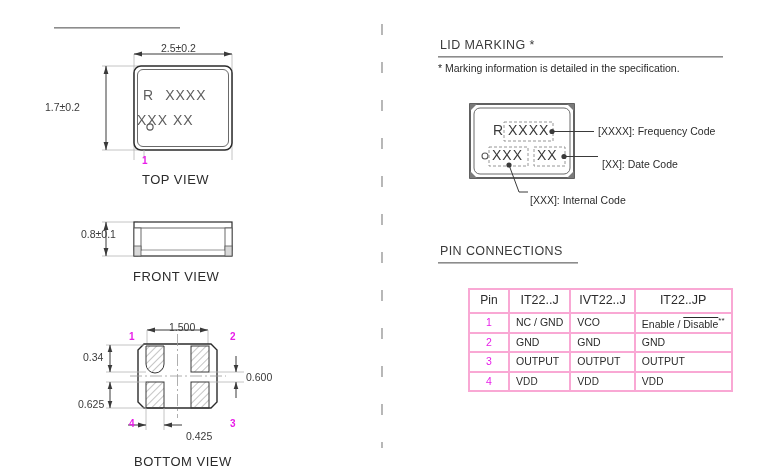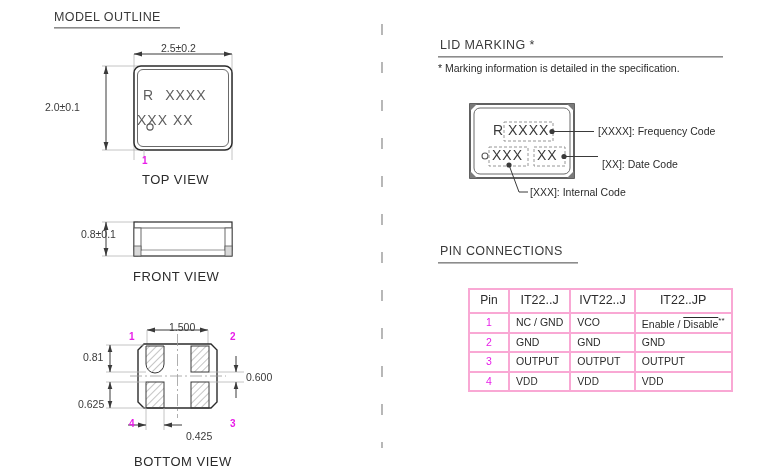--- a/index.html
+++ b/index.html
@@ -76,7 +76,6 @@
     </svg>
   </div>
 
-  <div class="abs sect-title" style="left:54px;top:10px;">MODEL OUTLINE</div>
   <div class="sect-rule" style="left:54px;top:27px;width:126px;"></div>
 
   <div class="abs" style="left:84px;top:40px;">

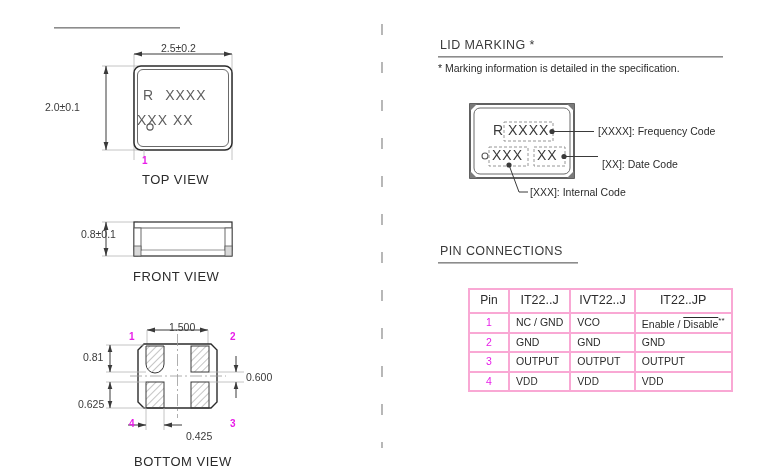--- a/index.html
+++ b/index.html
@@ -104,7 +104,7 @@
   </div>
 
   <div class="abs dim-txt" style="left:132px;top:42px;margin-left:29px;">2.5±0.2</div>
-  <div class="abs dim-txt" style="left:45px;top:101px;">2.0±0.1</div>
+  <div class="abs dim-txt" style="left:45px;top:101px;">1.7±0.2</div>
 
   <div class="abs" style="left:143px;top:87px;font-size:14px;color:#5f5f5f;letter-spacing:1px;white-space:nowrap;">
     <span>R</span><span style="display:inline-block;width:11px;"></span><span>XXXX</span>

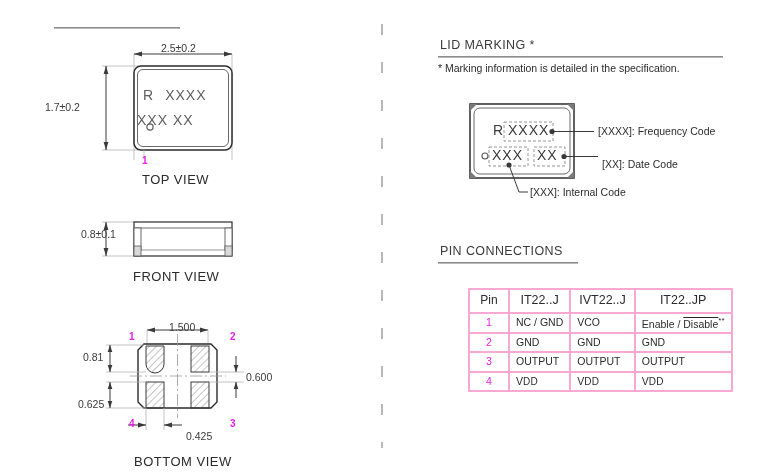--- a/index.html
+++ b/index.html
@@ -246,7 +246,7 @@
 
   <div class="abs note" style="left:598px;top:125px;">[XXXX]: Frequency Code</div>
   <div class="abs note" style="left:602px;top:158px;">[XX]: Date Code</div>
-  <div class="abs note" style="left:530px;top:186px;text-align:right;">[XXX]: Internal Code</div>
+  <div class="abs note" style="left:530px;top:194px;text-align:right;">[XXX]: Internal Code</div>
 
   <div class="abs sect-title" style="left:440px;top:244px;">PIN CONNECTIONS</div>
   <div class="sect-rule" style="left:438px;top:262px;width:140px;"></div>

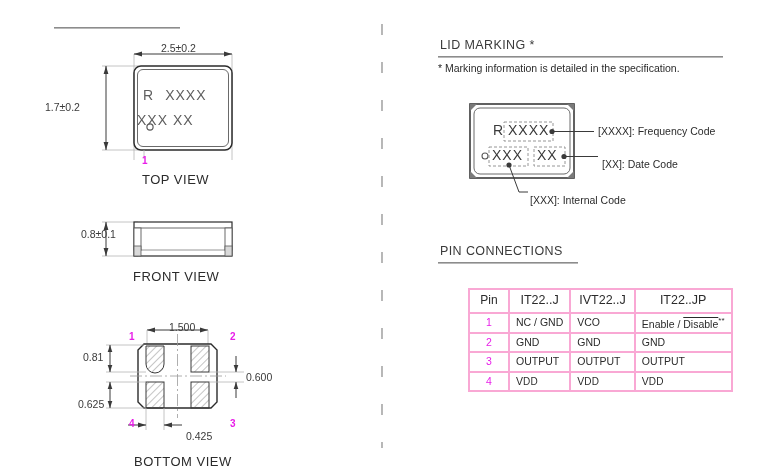--- a/index.html
+++ b/index.html
@@ -194,7 +194,7 @@
   </div>
 
   <div class="abs dim-txt" style="left:169px;top:321px;">1.500</div>
-  <div class="abs dim-txt" style="left:83px;top:351px;">0.81</div>
+  <div class="abs dim-txt" style="left:83px;top:351px;">0.34</div>
   <div class="abs dim-txt" style="left:78px;top:398px;">0.625</div>
   <div class="abs dim-txt" style="left:246px;top:371px;">0.600</div>
   <div class="abs dim-txt" style="left:186px;top:430px;">0.425</div>

